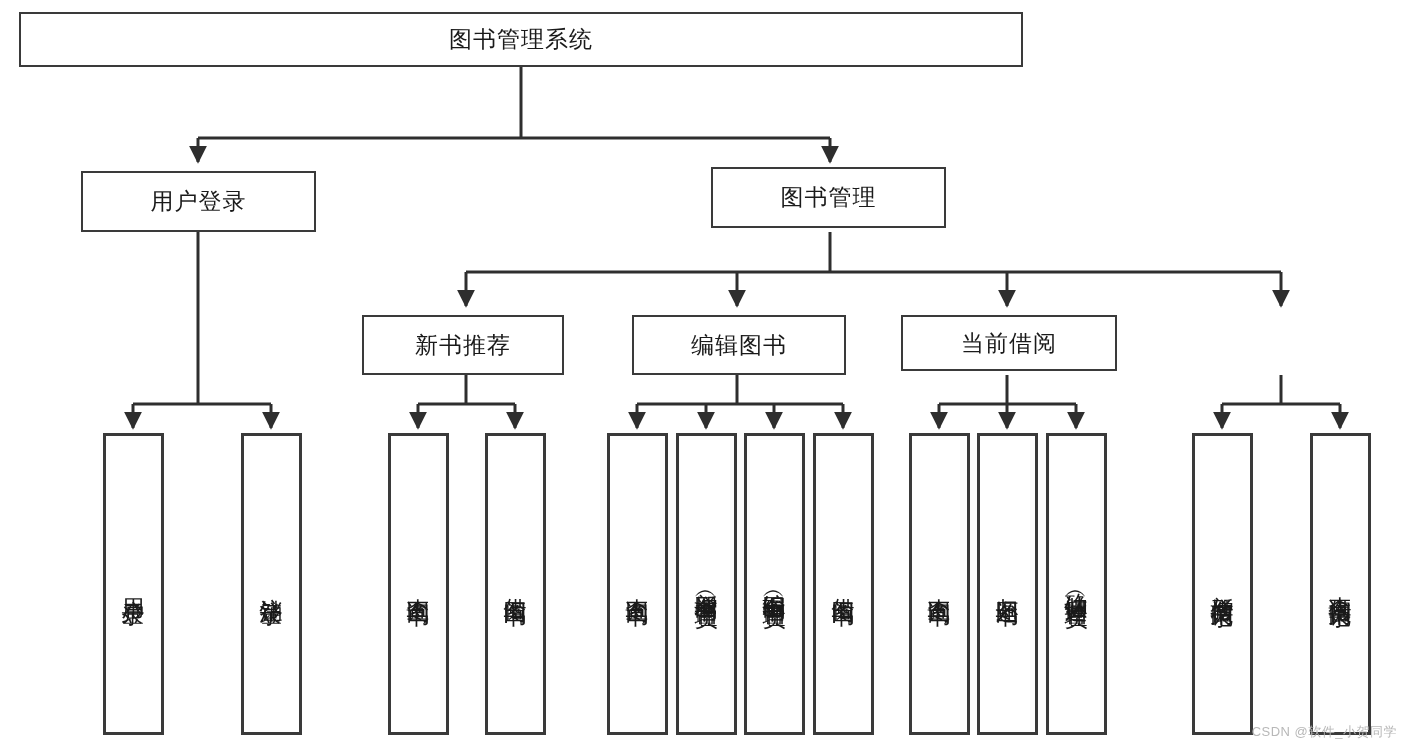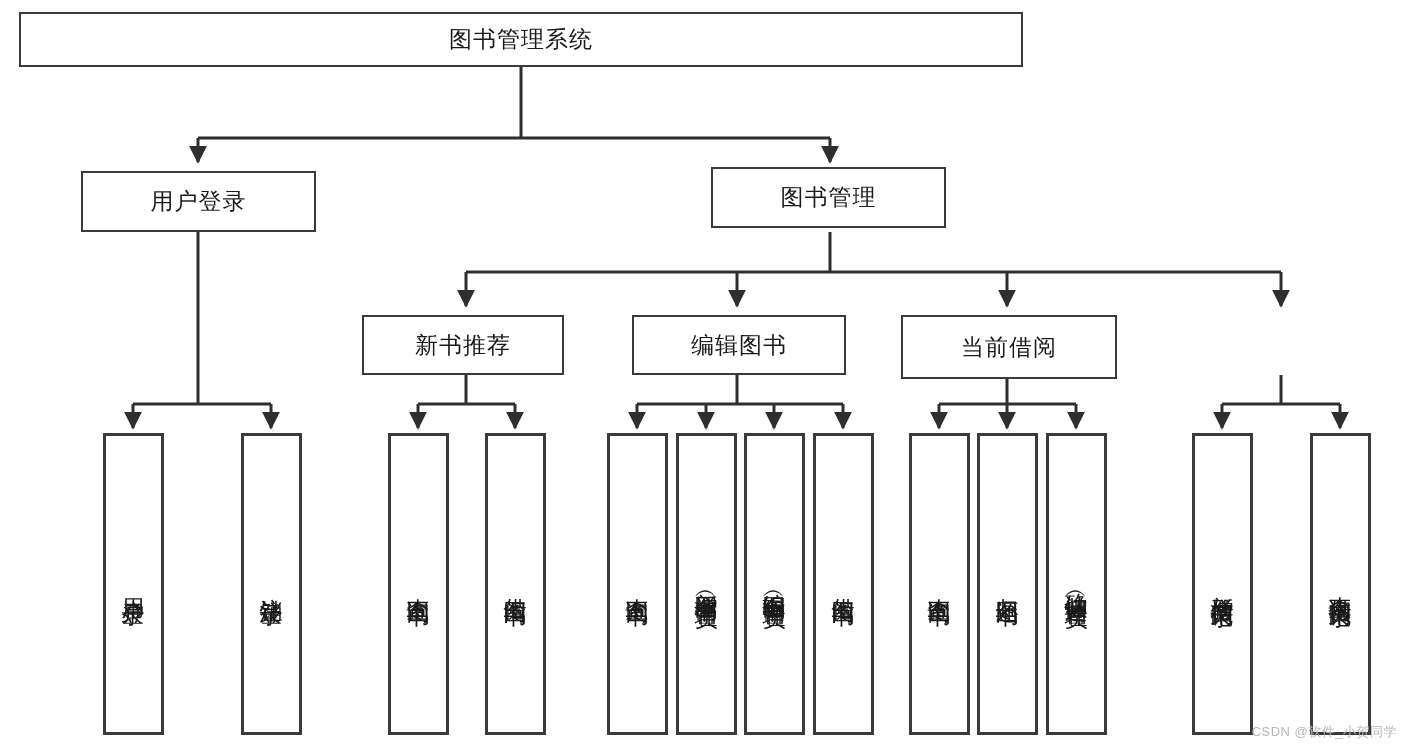--- a/index.html
+++ b/index.html
@@ -134,7 +134,7 @@
     <span class="label">编辑图书</span>
   </div>
 
-  <div class="node h" style="left:901px;top:315px;width:216px;height:64px;">
+  <div class="node h" style="left:901px;top:315px;width:216px;height:56px;">
     <span class="label">当前借阅</span>
   </div>
 

